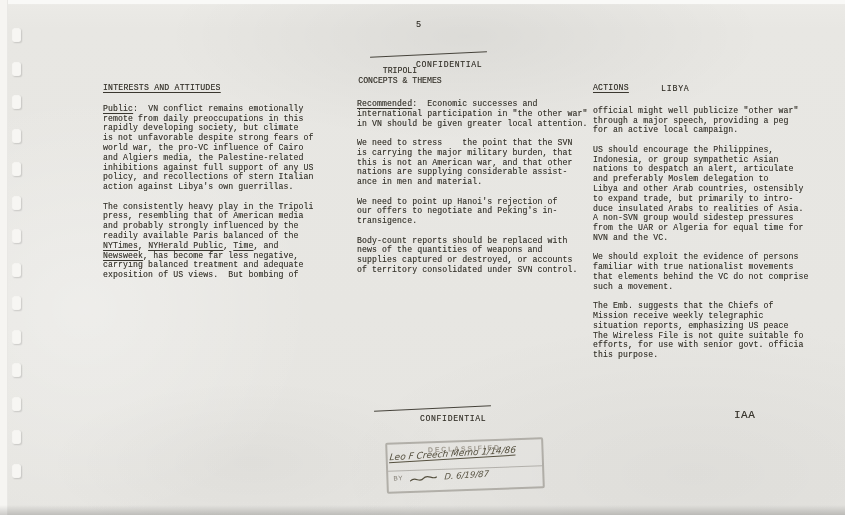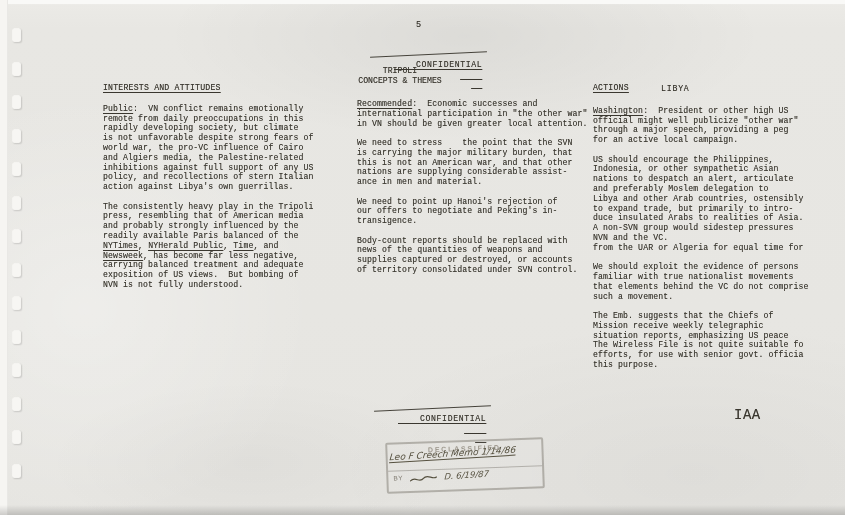--- a/index.html
+++ b/index.html
@@ -39,7 +39,7 @@
   #middle-titles{position:absolute;left:352px;top:66px;width:96px;text-align:center;}
   #middle-titles .t1{font-size:8.2px;line-height:9.9px;white-space:pre;text-shadow:0 0 0.4px rgba(58,55,47,0.55);}
   #middle-titles .t2{font-size:8.2px;line-height:9.9px;white-space:pre;text-underline-offset:2px;text-shadow:0 0 0.4px rgba(58,55,47,0.55);}
-  .conf{letter-spacing:0.6px;text-decoration:underline;text-underline-offset:2px;text-align:right;}
+  .conf{letter-spacing:0.6px;text-underline-offset:2px;text-align:right;}
   .strike{position:absolute;left:-24px;right:-5px;top:4px;height:1px;background:#46433b;transform:rotate(-2.6deg);}
   #conf-top{left:394px;top:50px;}
   #conf-bottom{left:398px;top:404px;}

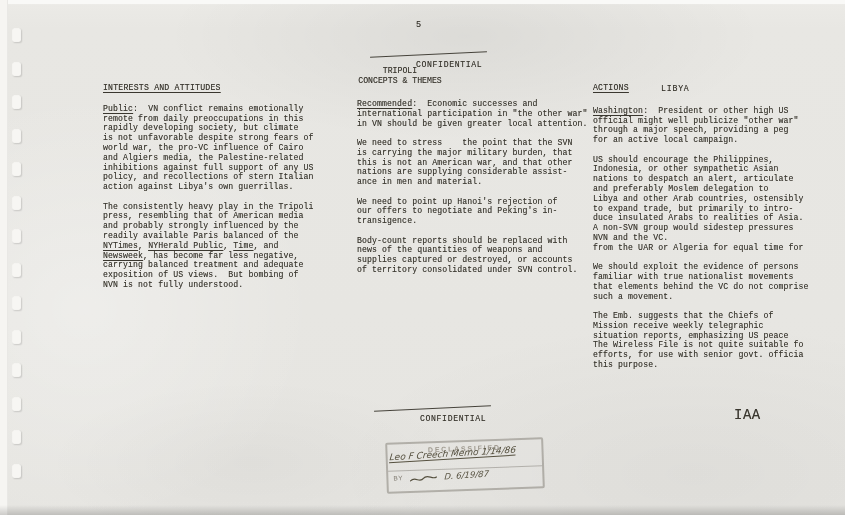--- a/index.html
+++ b/index.html
@@ -156,7 +156,6 @@
     <span class="heading">ACTIONS</span>
     <div>
         <div class="para">
-          <div class="tline"><span class="u">Washington</span><span>:  President or other high US</span></div>
           <div class="tline"><span>official might well publicize "other war"</span></div>
           <div class="tline"><span>through a major speech, providing a peg</span></div>
           <div class="tline"><span>for an active local campaign.</span></div>

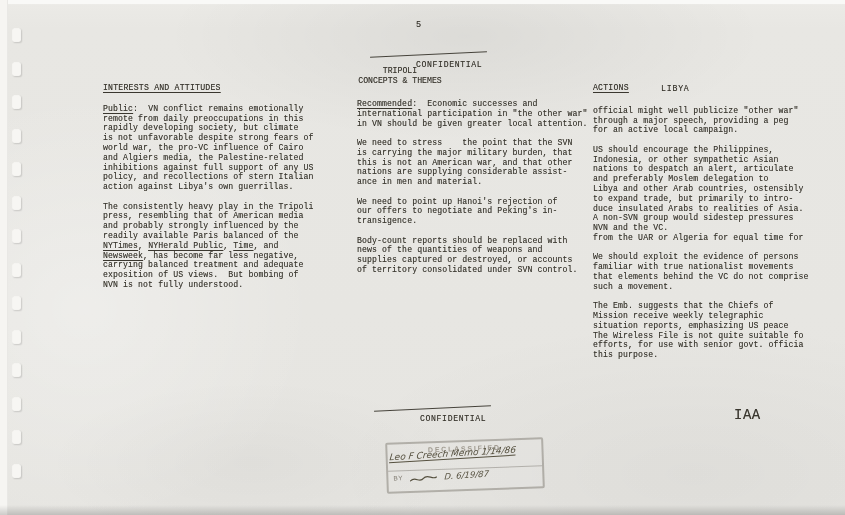--- a/index.html
+++ b/index.html
@@ -162,7 +162,7 @@
         </div>
         <div class="para">
           <div class="tline"><span>US should encourage the Philippines,</span></div>
-          <div class="tline"><span>Indonesia, or other sympathetic Asian</span></div>
+          <div class="tline"><span>Indonesia, or group sympathetic Asian</span></div>
           <div class="tline"><span>nations to despatch an alert, articulate</span></div>
           <div class="tline"><span>and preferably Moslem delegation to</span></div>
           <div class="tline"><span>Libya and other Arab countries, ostensibly</span></div>

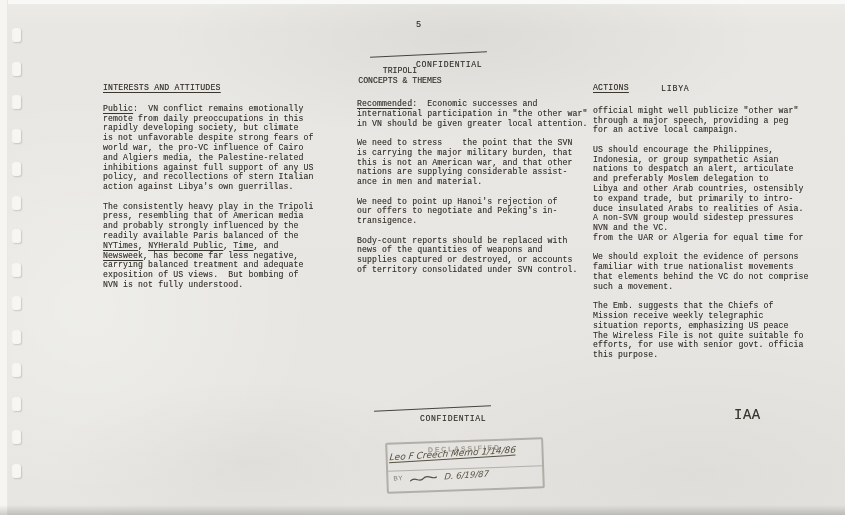--- a/index.html
+++ b/index.html
@@ -169,8 +169,8 @@
           <div class="tline"><span>to expand trade, but primarily to intro-</span></div>
           <div class="tline"><span>duce insulated Arabs to realities of Asia.</span></div>
           <div class="tline"><span>A non-SVN group would sidestep pressures</span></div>
+          <div class="tline"><span>from the UAR or Algeria for equal time for</span></div>
           <div class="tline"><span>NVN and the VC.</span></div>
-          <div class="tline"><span>from the UAR or Algeria for equal time for</span></div>
         </div>
         <div class="para">
           <div class="tline"><span>We should exploit the evidence of persons</span></div>

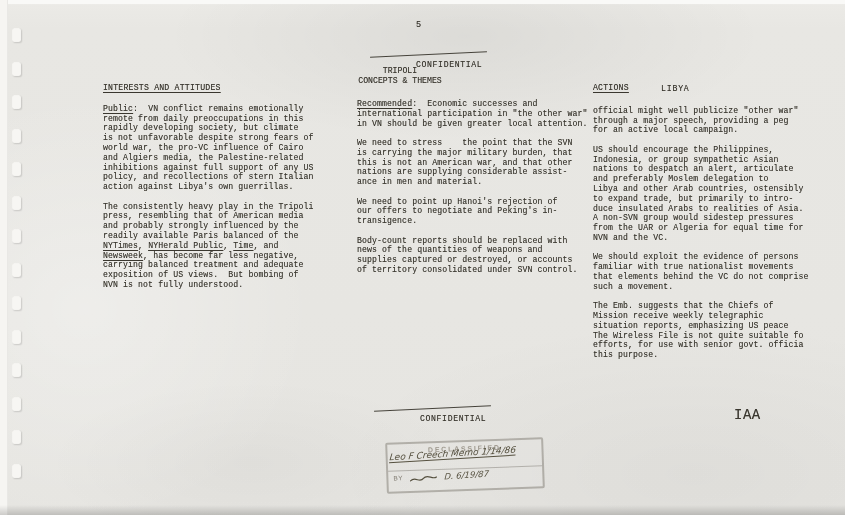--- a/index.html
+++ b/index.html
@@ -119,7 +119,6 @@
           <div class="tline"><span class="u">Newsweek</span><span>, has become far less negative,</span></div>
           <div class="tline"><span>carrying balanced treatment and adequate</span></div>
           <div class="tline"><span>exposition of US views.  But bombing of</span></div>
-          <div class="tline"><span>NVN is not fully understood.</span></div>
         </div>
       </div>
   </div>

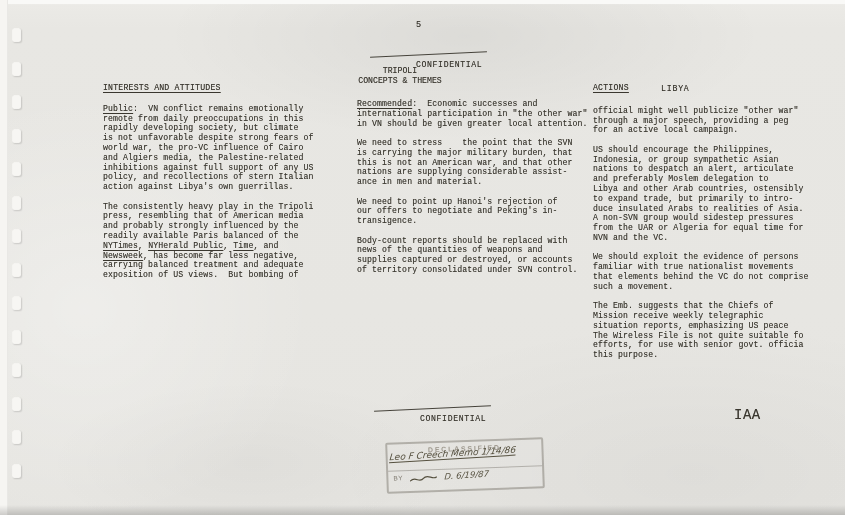--- a/index.html
+++ b/index.html
@@ -58,7 +58,7 @@
   #stamp-date{position:absolute;left:56px;top:28px;font-size:8.5px;white-space:nowrap;transform:rotate(-2deg) skewX(-8deg);}
   #page-num{left:416px;top:21px;font-size:8.5px;}
   #libya{left:661px;top:36px;letter-spacing:0.8px;margin-top:48px;}
-  #iaa{left:734px;top:411px;font-size:14px;letter-spacing:0.5px;}
+  #iaa{left:734px;top:411px;font-size:11px;letter-spacing:0.5px;}
 </style>
 </head>
 <body>

